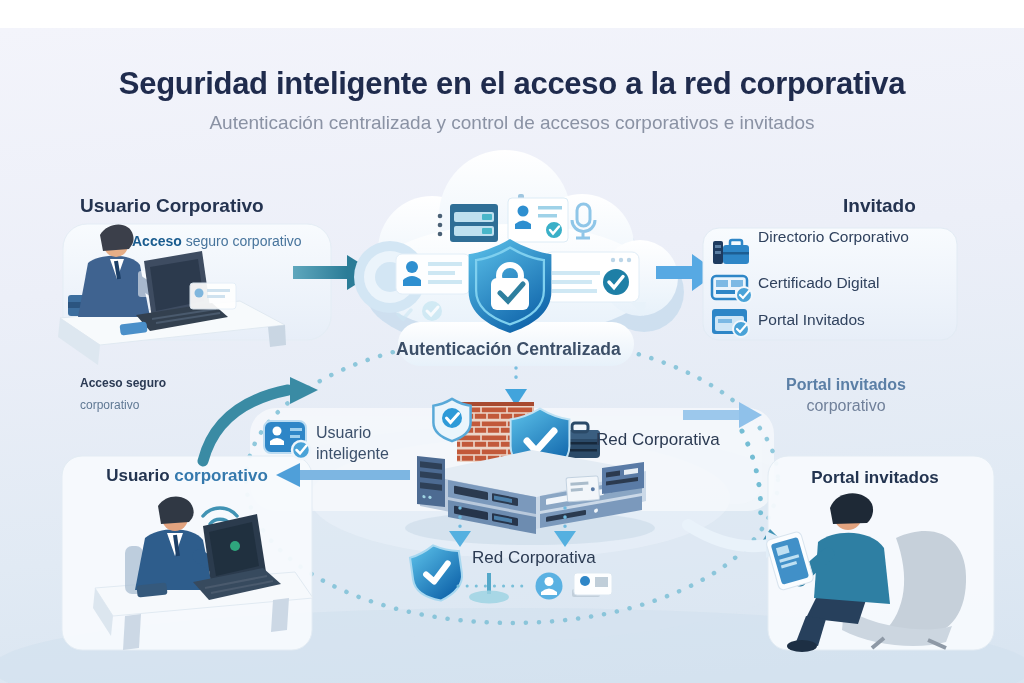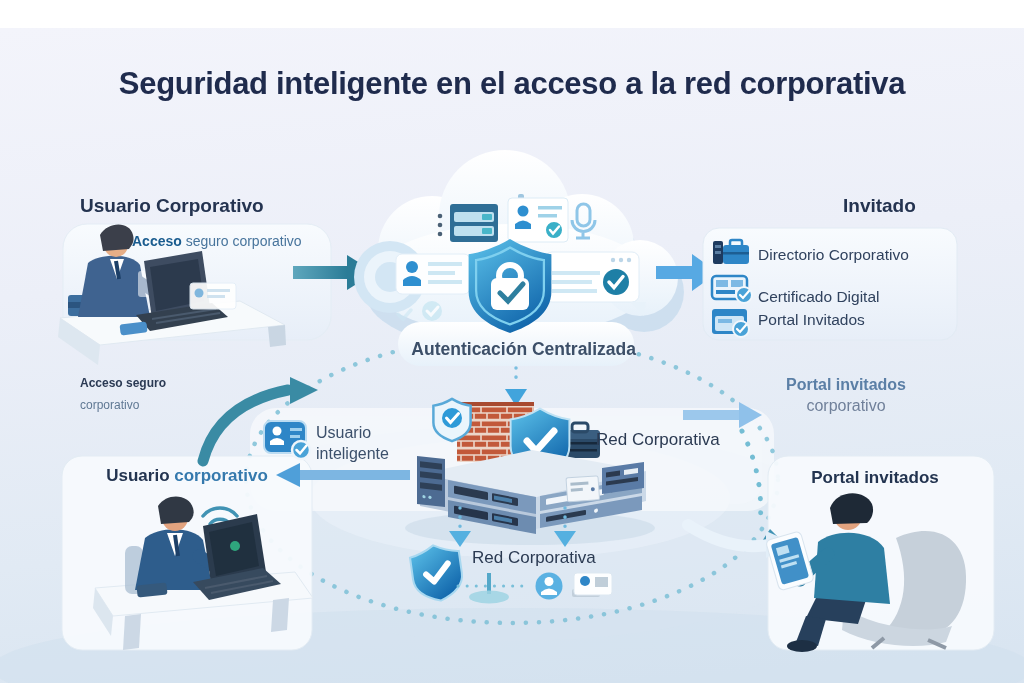--- a/index.html
+++ b/index.html
@@ -435,6 +435,7 @@
   </svg>
 
   <div class="abs title">Seguridad inteligente en el acceso a la red corporativa</div>
+  <div class="abs subtitle">Autenticación centralizada y control de accesos corporativos e invitados</div>
 
   <div class="abs h-section" style="left:80px;top:167px">Usuario Corporativo</div>
 

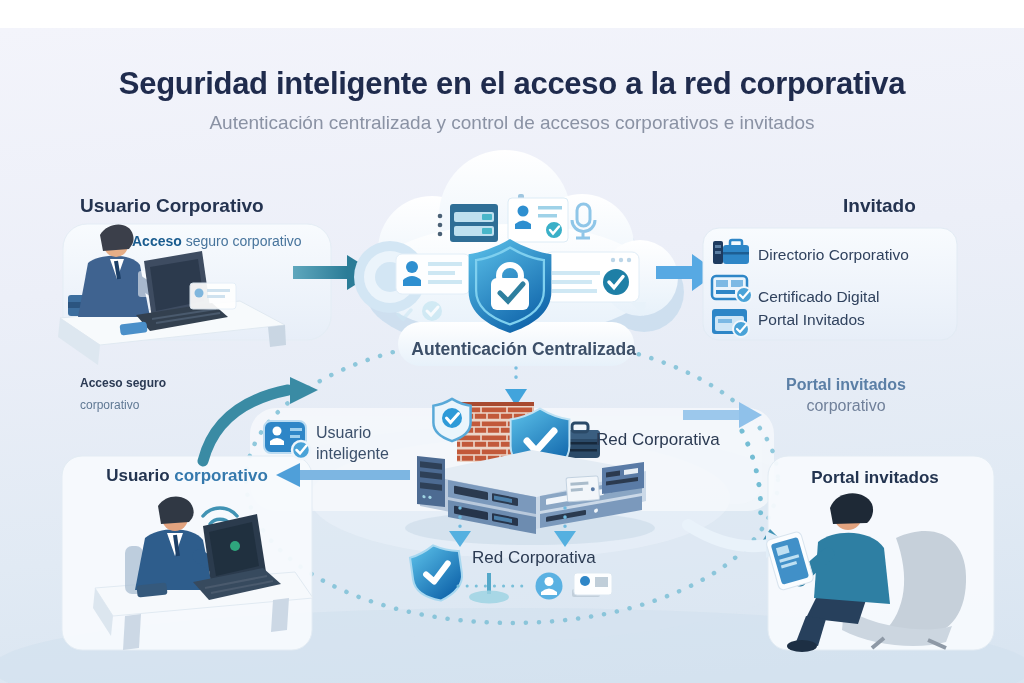--- a/index.html
+++ b/index.html
@@ -448,7 +448,7 @@
 
   <div class="abs h-section" style="left:843px;top:167px">Invitado</div>
 
-  <div class="abs guest-item" style="top:218px">Directorio Corporativo</div>
+  <div class="abs guest-item" style="top:200px">Directorio Corporativo</div>
   <div class="abs guest-item" style="top:260px">Certificado Digital</div>
   <div class="abs guest-item" style="top:283px">Portal Invitados</div>
 

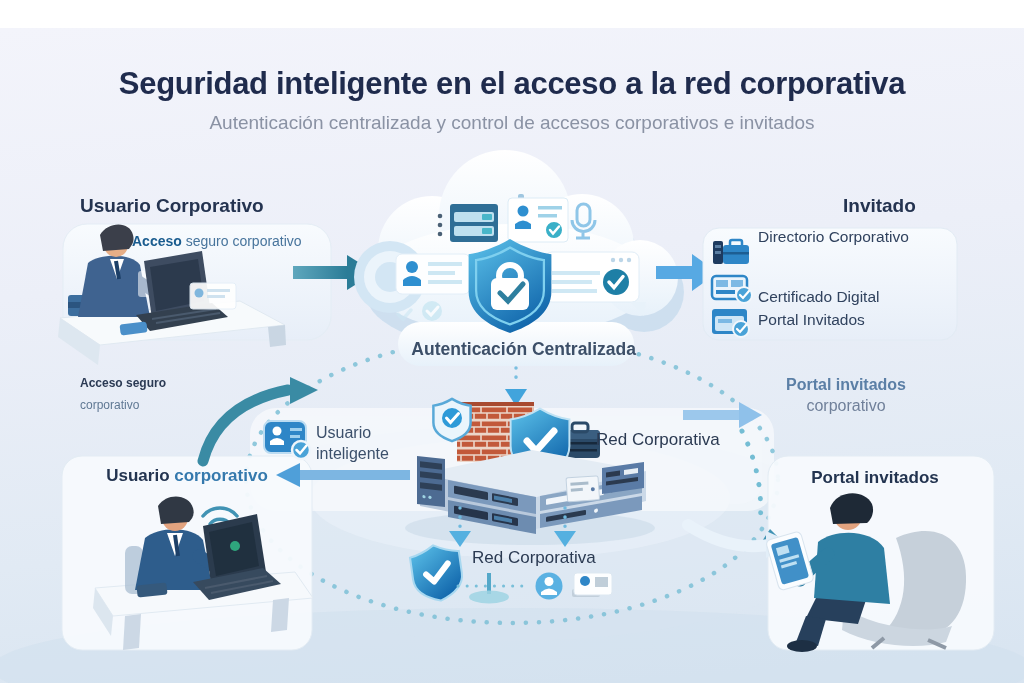--- a/index.html
+++ b/index.html
@@ -449,7 +449,7 @@
   <div class="abs h-section" style="left:843px;top:167px">Invitado</div>
 
   <div class="abs guest-item" style="top:200px">Directorio Corporativo</div>
-  <div class="abs guest-item" style="top:260px">Certificado Digital</div>
+  <div class="abs guest-item" style="top:246px">Certificado Digital</div>
   <div class="abs guest-item" style="top:283px">Portal Invitados</div>
 
   <div class="abs two-line secure-access" style="left:80px;top:344px">

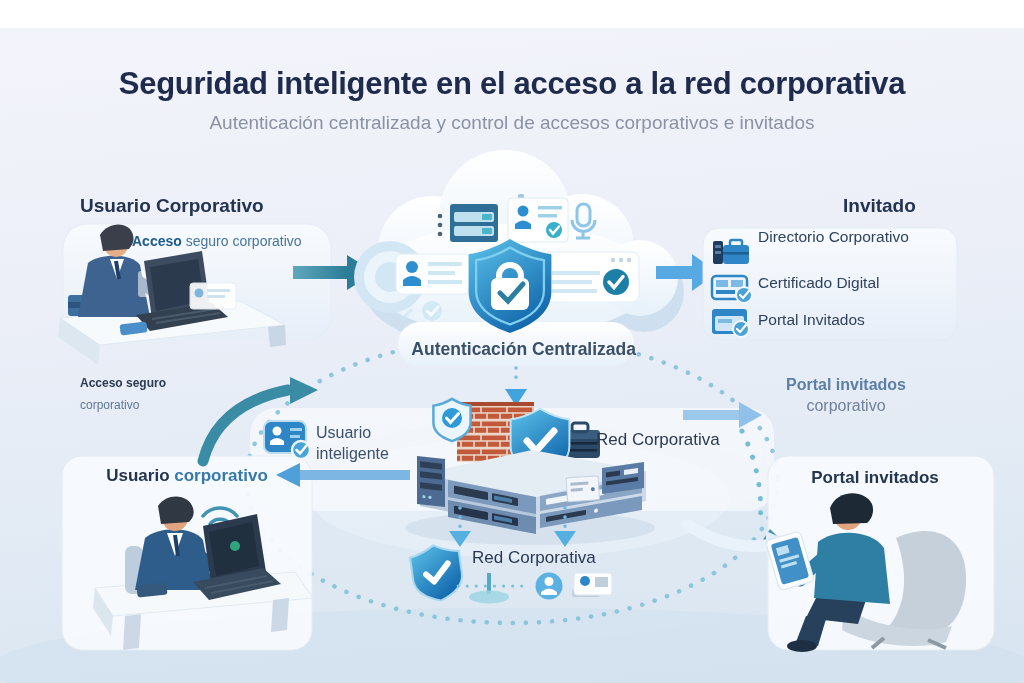--- a/index.html
+++ b/index.html
@@ -21,7 +21,7 @@
   .h-section{font-size:19px;font-weight:bold;color:#243350;}
   .bubble-text{left:132px;top:205px;font-size:14px;color:#47749c;}
   .bubble-text .bold{font-weight:bold;color:#1a5c8f;}
-  .cloud-label{left:396px;top:311px;width:240px;text-align:right;
+  .cloud-label{left:396px;top:311px;width:240px;text-align:left;
     font-size:17.5px;font-weight:600;color:#3c4f68;}
   .guest-item{left:758px;font-size:15.5px;color:#30425e;}
   .two-line{font-size:12px;line-height:22px;}

